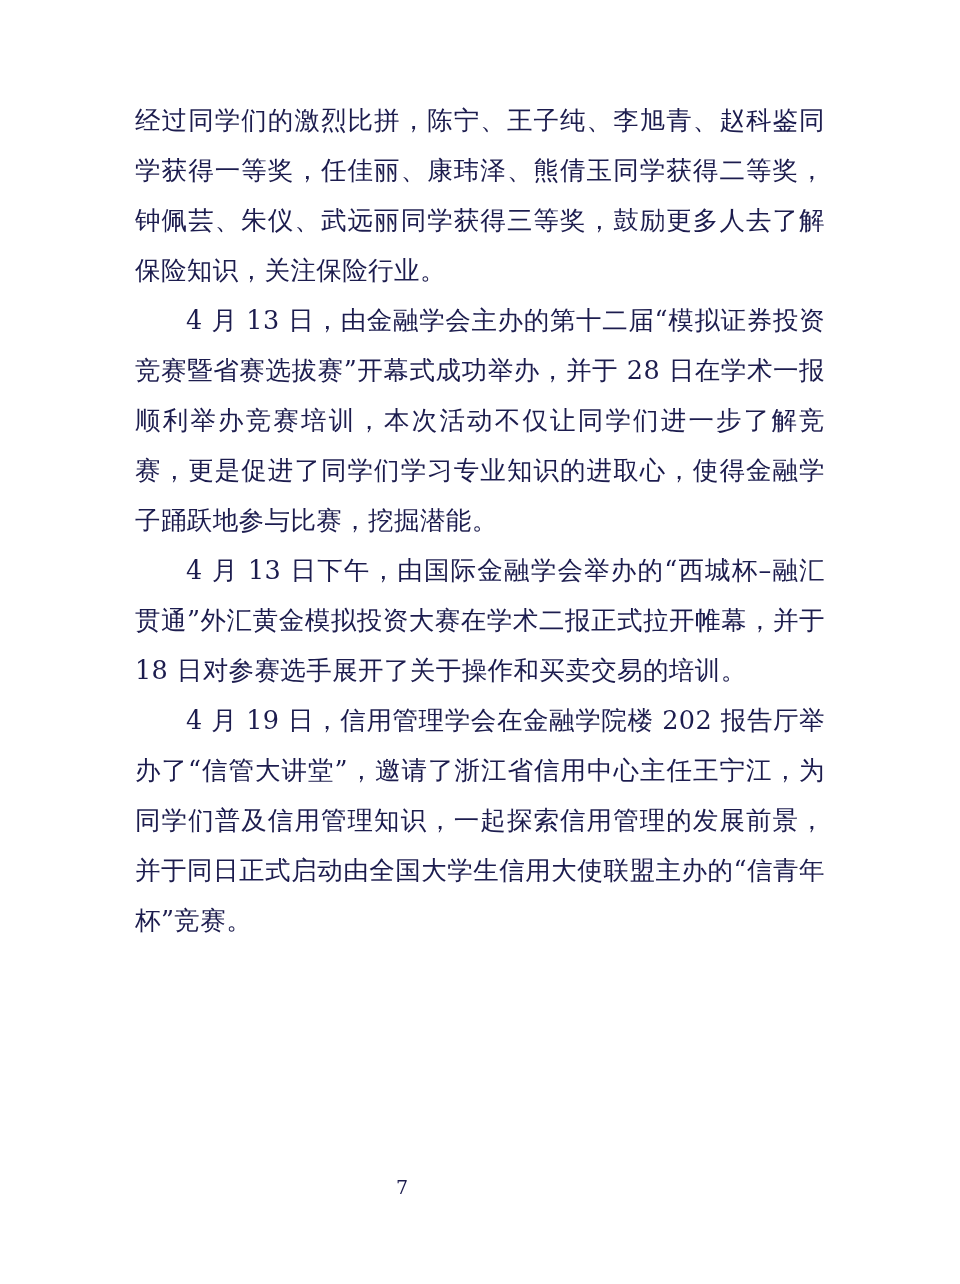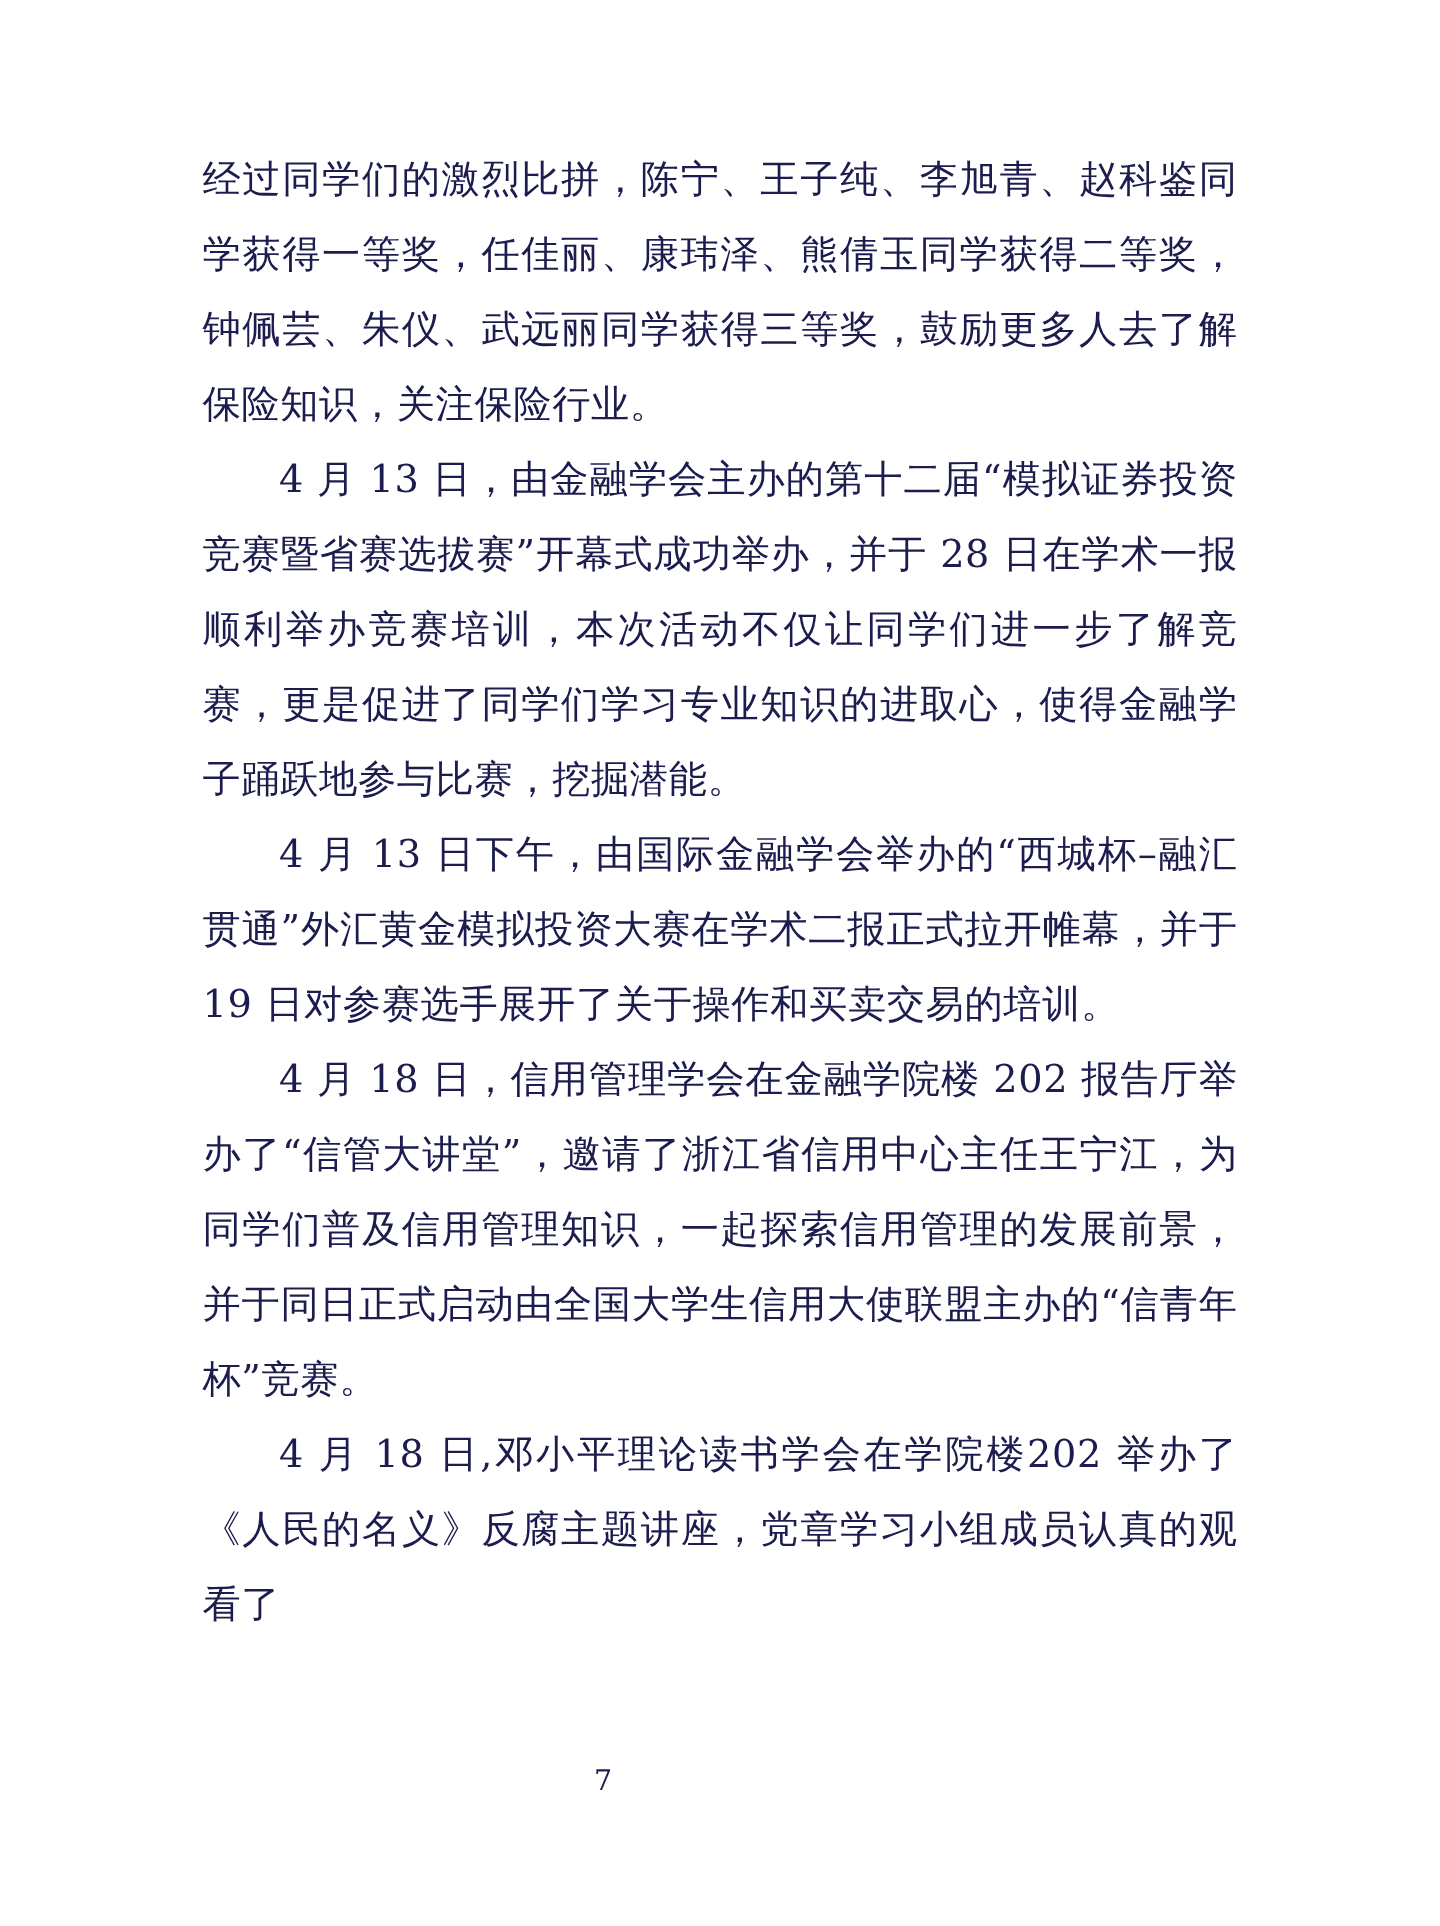--- a/index.html
+++ b/index.html
@@ -58,7 +58,7 @@
   <div class="doc-body">
     <p class="para">经过同学们的激烈比拼，陈宁、王子纯、李旭青、赵科鉴同学获得一等奖，任佳丽、康玮泽、熊倩玉同学获得二等奖，钟佩芸、朱仪、武远丽同学获得三等奖，鼓励更多人去了解保险知识，关注保险行业。</p>
     <p class="para indent">4 月 13 日，由金融学会主办的第十二届“模拟证券投资竞赛暨省赛选拔赛”开幕式成功举办，并于 28 日在学术一报顺利举办竞赛培训，本次活动不仅让同学们进一步了解竞赛，更是促进了同学们学习专业知识的进取心，使得金融学子踊跃地参与比赛，挖掘潜能。</p>
-    <p class="para indent">4 月 13 日下午，由国际金融学会举办的“西城杯–融汇贯通”外汇黄金模拟投资大赛在学术二报正式拉开帷幕，并于 19 日对参赛选手展开了关于操作和买卖交易的培训。</p>
+    <p class="para indent">4 月 13 日下午，由国际金融学会举办的“西城杯–融汇贯通”外汇黄金模拟投资大赛在学术二报正式拉开帷幕，并于 18 日对参赛选手展开了关于操作和买卖交易的培训。</p>
     <p class="para indent">4 月 18 日，信用管理学会在金融学院楼 202 报告厅举办了“信管大讲堂”，邀请了浙江省信用中心主任王宁江，为同学们普及信用管理知识，一起探索信用管理的发展前景，并于同日正式启动由全国大学生信用大使联盟主办的“信青年杯”竞赛。</p>
     <p class="para indent">4 月 18 日,邓小平理论读书学会在学院楼202 举办了《人民的名义》反腐主题讲座，党章学习小组成员认真的观看了</p>
   </div>

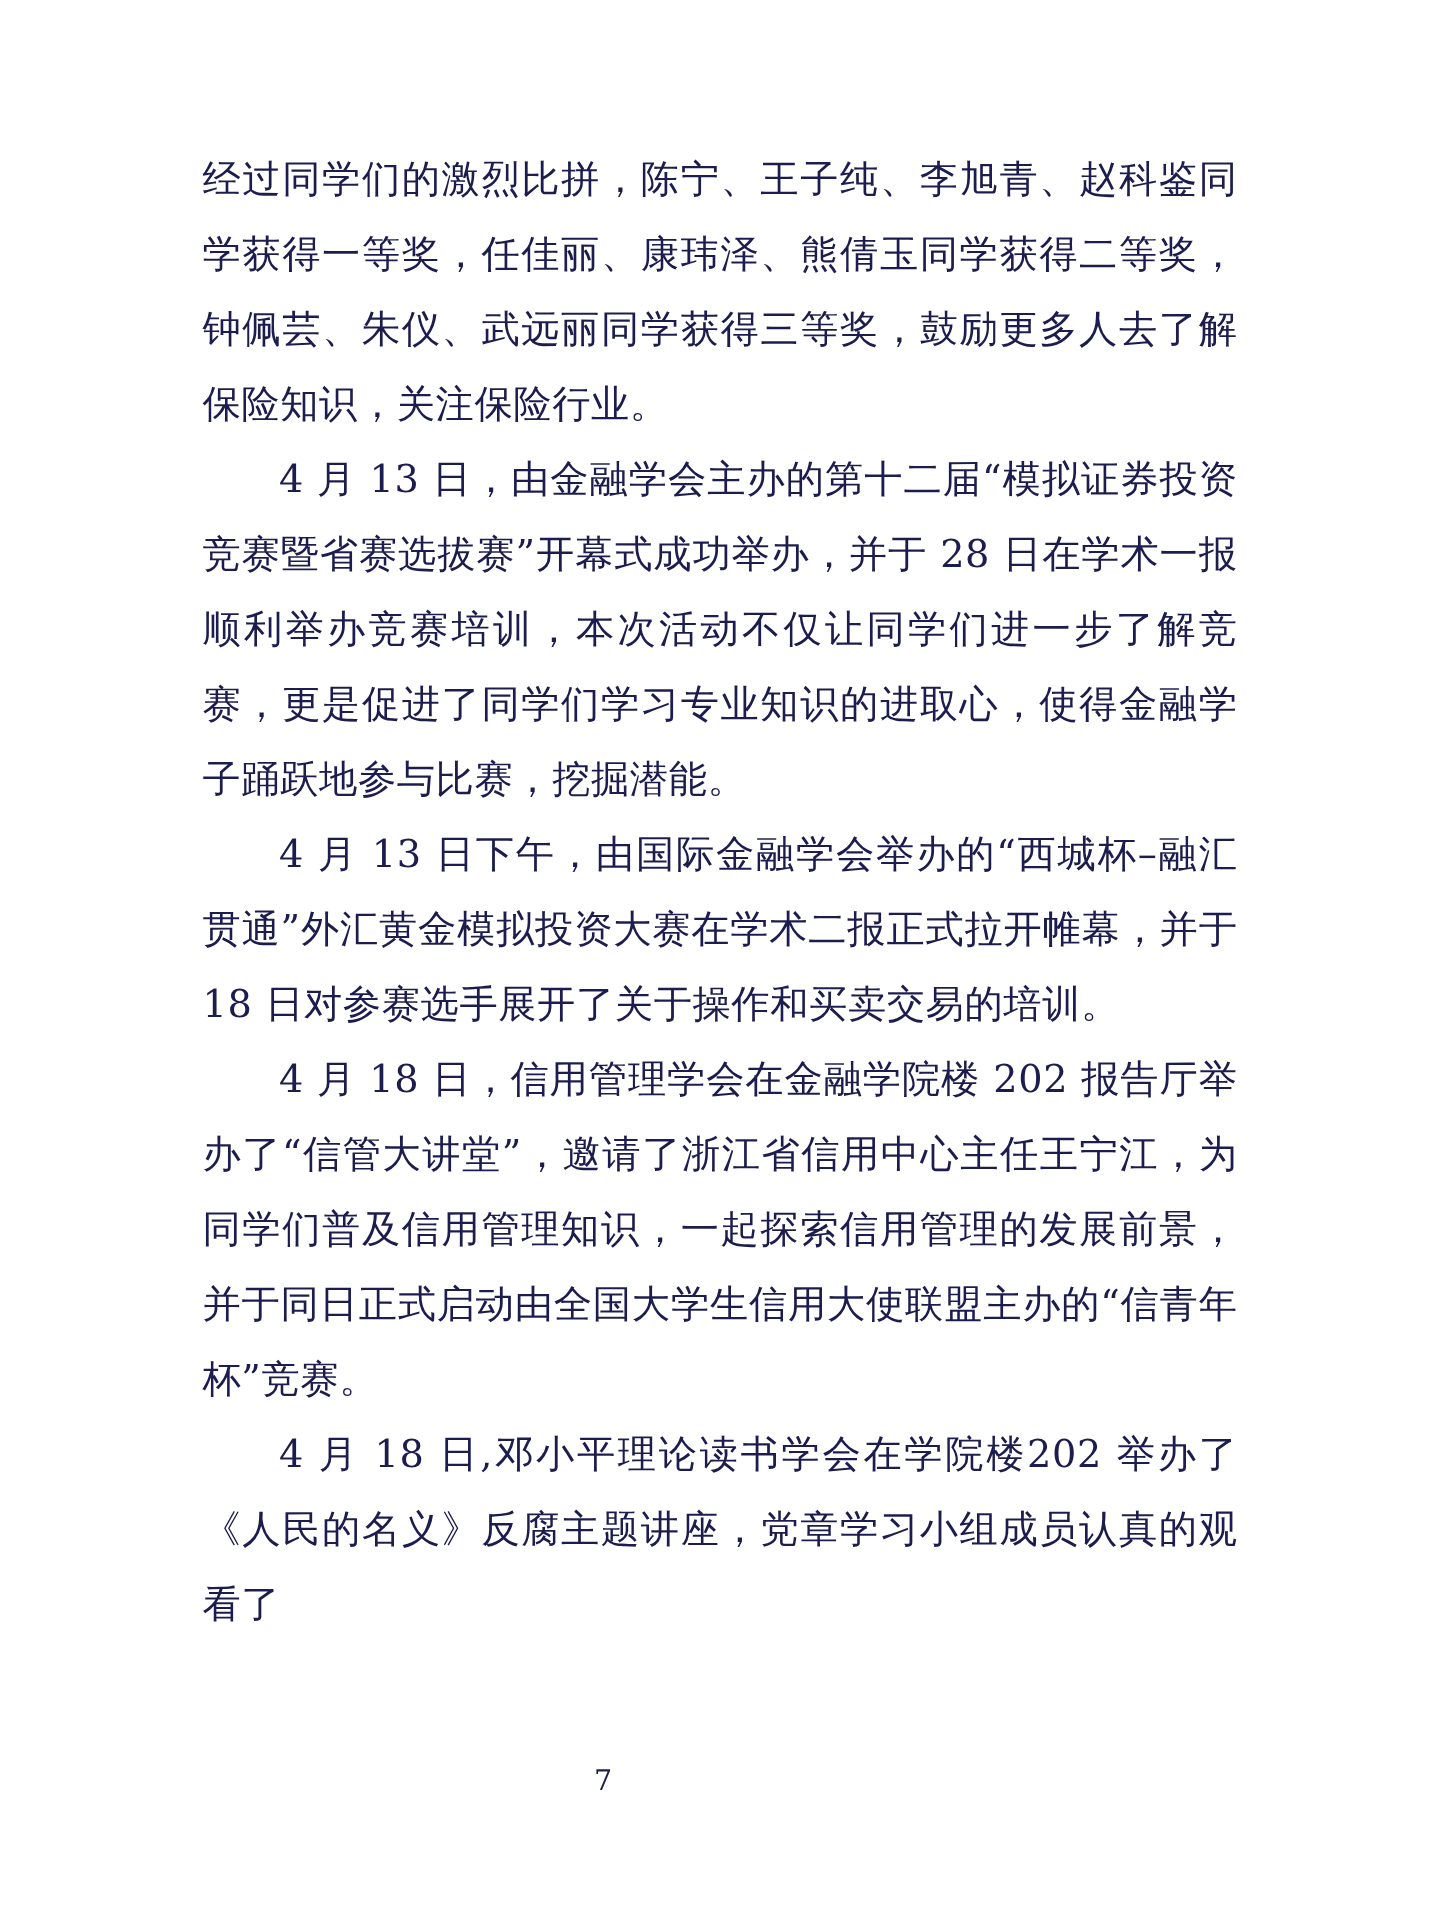--- a/index.html
+++ b/index.html
@@ -59,7 +59,7 @@
     <p class="para">经过同学们的激烈比拼，陈宁、王子纯、李旭青、赵科鉴同学获得一等奖，任佳丽、康玮泽、熊倩玉同学获得二等奖，钟佩芸、朱仪、武远丽同学获得三等奖，鼓励更多人去了解保险知识，关注保险行业。</p>
     <p class="para indent">4 月 13 日，由金融学会主办的第十二届“模拟证券投资竞赛暨省赛选拔赛”开幕式成功举办，并于 28 日在学术一报顺利举办竞赛培训，本次活动不仅让同学们进一步了解竞赛，更是促进了同学们学习专业知识的进取心，使得金融学子踊跃地参与比赛，挖掘潜能。</p>
     <p class="para indent">4 月 13 日下午，由国际金融学会举办的“西城杯–融汇贯通”外汇黄金模拟投资大赛在学术二报正式拉开帷幕，并于 18 日对参赛选手展开了关于操作和买卖交易的培训。</p>
-    <p class="para indent">4 月 18 日，信用管理学会在金融学院楼 202 报告厅举办了“信管大讲堂”，邀请了浙江省信用中心主任王宁江，为同学们普及信用管理知识，一起探索信用管理的发展前景，并于同日正式启动由全国大学生信用大使联盟主办的“信青年杯”竞赛。</p>
+    <p class="para indent">4 月 19 日，信用管理学会在金融学院楼 202 报告厅举办了“信管大讲堂”，邀请了浙江省信用中心主任王宁江，为同学们普及信用管理知识，一起探索信用管理的发展前景，并于同日正式启动由全国大学生信用大使联盟主办的“信青年杯”竞赛。</p>
     <p class="para indent">4 月 18 日,邓小平理论读书学会在学院楼202 举办了《人民的名义》反腐主题讲座，党章学习小组成员认真的观看了</p>
   </div>
   <div class="page-number">7</div>

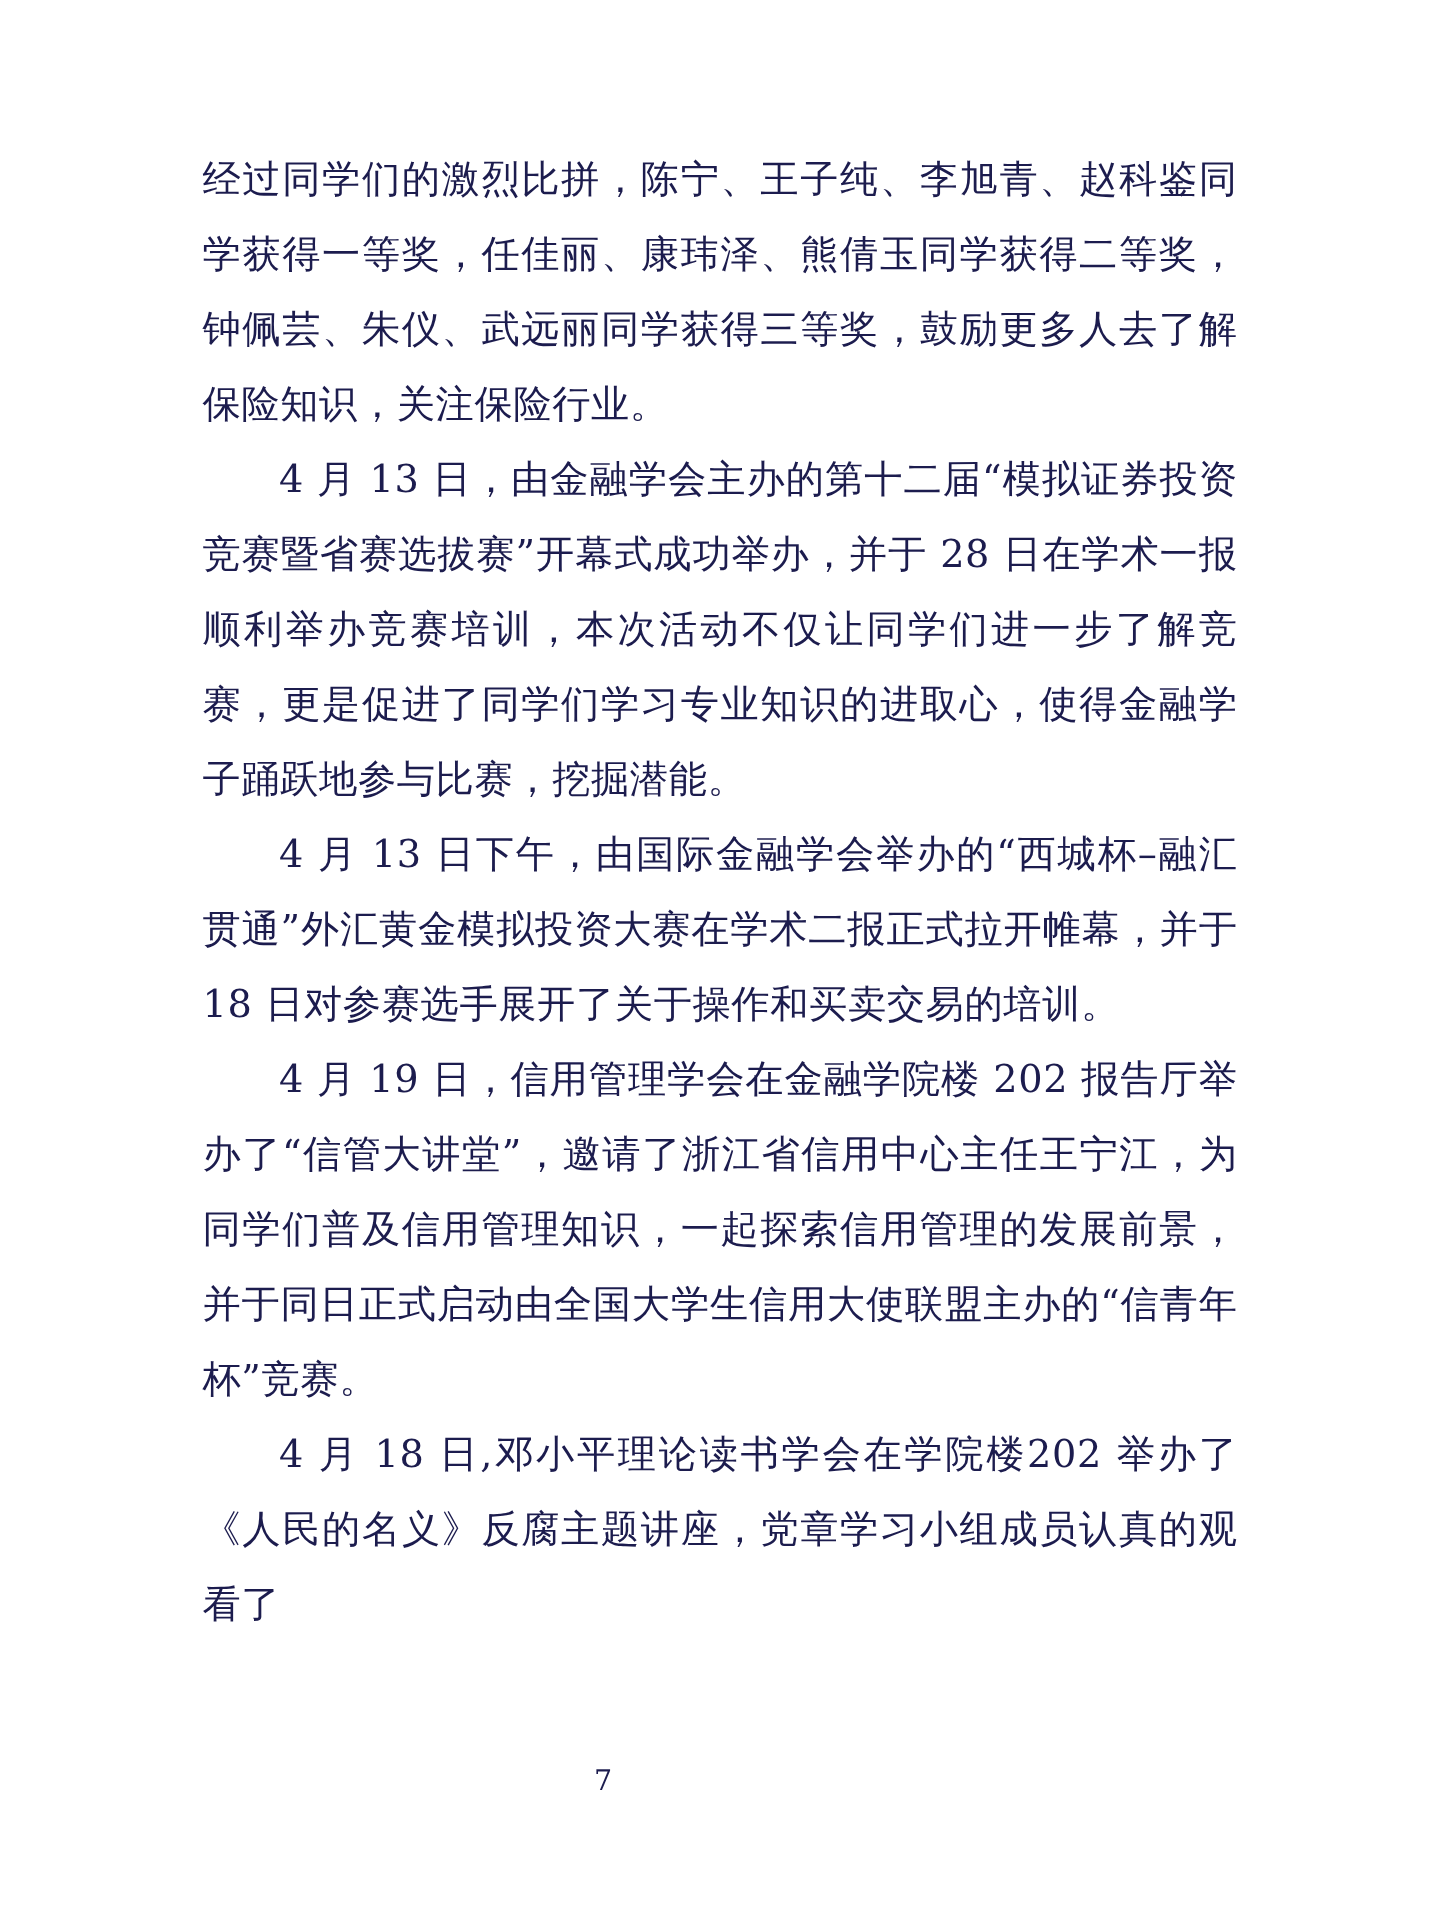--- a/index.html
+++ b/index.html
@@ -60,7 +60,6 @@
     <p class="para indent">4 月 13 日，由金融学会主办的第十二届“模拟证券投资竞赛暨省赛选拔赛”开幕式成功举办，并于 28 日在学术一报顺利举办竞赛培训，本次活动不仅让同学们进一步了解竞赛，更是促进了同学们学习专业知识的进取心，使得金融学子踊跃地参与比赛，挖掘潜能。</p>
     <p class="para indent">4 月 13 日下午，由国际金融学会举办的“西城杯–融汇贯通”外汇黄金模拟投资大赛在学术二报正式拉开帷幕，并于 18 日对参赛选手展开了关于操作和买卖交易的培训。</p>
     <p class="para indent">4 月 19 日，信用管理学会在金融学院楼 202 报告厅举办了“信管大讲堂”，邀请了浙江省信用中心主任王宁江，为同学们普及信用管理知识，一起探索信用管理的发展前景，并于同日正式启动由全国大学生信用大使联盟主办的“信青年杯”竞赛。</p>
-    <p class="para indent">4 月 18 日,邓小平理论读书学会在学院楼202 举办了《人民的名义》反腐主题讲座，党章学习小组成员认真的观看了</p>
   </div>
   <div class="page-number">7</div>
 </div>

